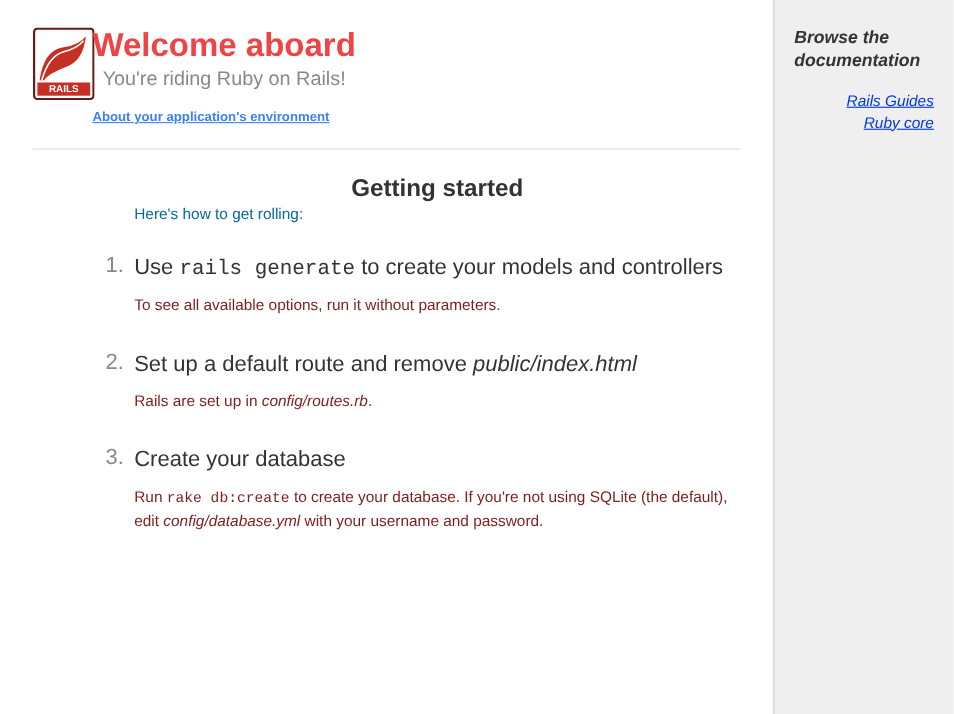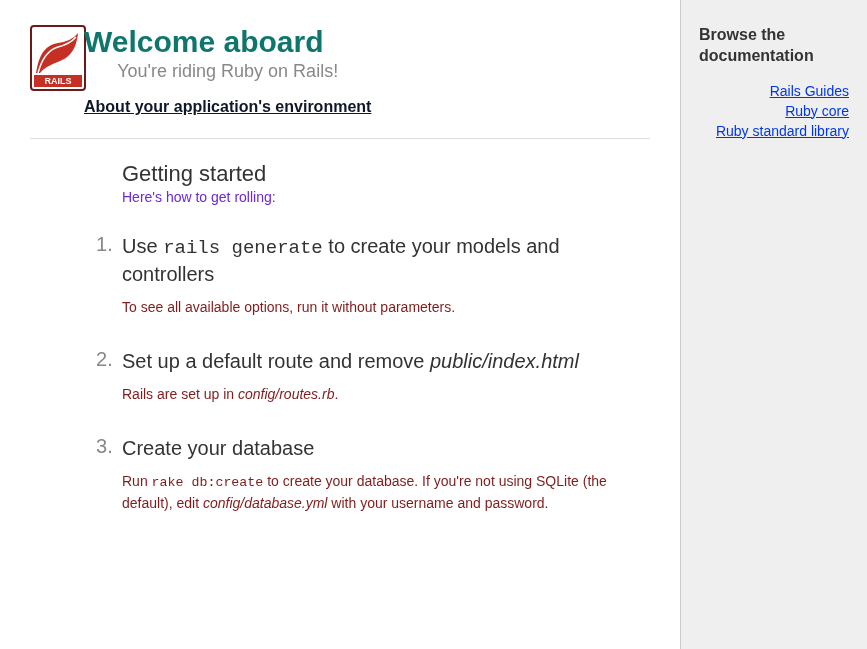--- a/index.html
+++ b/index.html
@@ -32,7 +32,7 @@
     .header-text h1 {
       font-size: 30px;
       font-weight: bold;
-      color: #0f766e;
+      color: #ef4444;
       margin-bottom: 2px;
     }
     .header-text .subtitle {

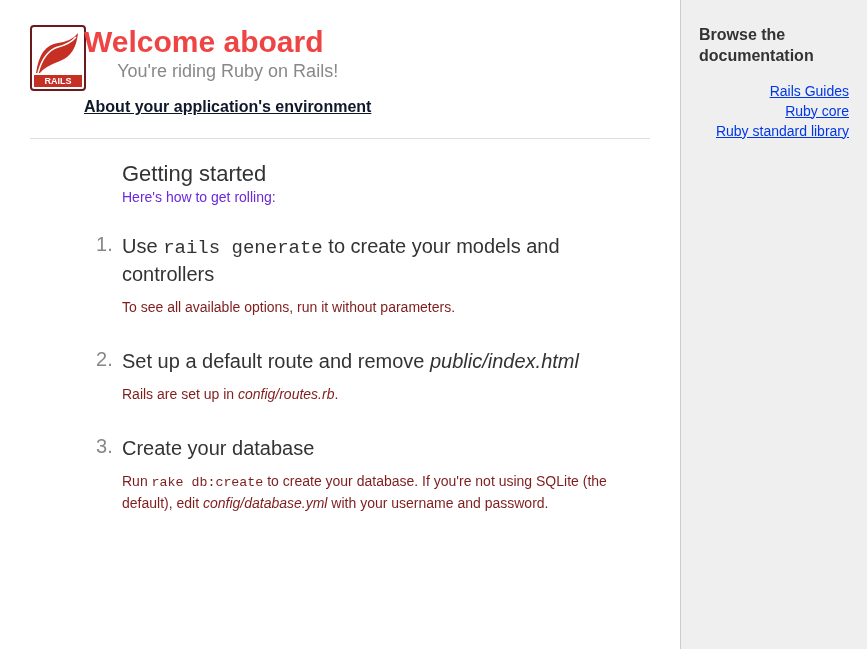--- a/index.html
+++ b/index.html
@@ -98,10 +98,11 @@
       font-style: italic;
     }
     .sidebar {
-      width: 187px;
+      width: 164px;
       background: #efefef;
       border-left: 1px solid #ccc;
       padding: 25px 18px;
+      font-style: italic;
     }
     .sidebar h3 {
       font-size: 16px;

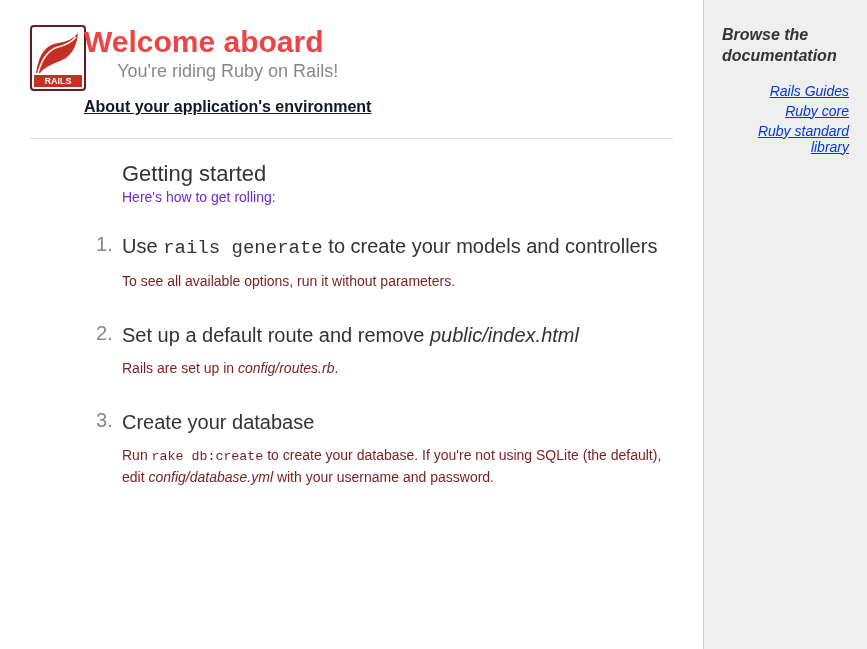--- a/index.html
+++ b/index.html
@@ -42,8 +42,8 @@
       text-align: center;
     }
     .env-link {
-      font-size: 16px;
-      color: #0f172a;
+      font-size: 12px;
+      color: #3b82f6;
       text-decoration: underline;
       font-weight: bold;
     }

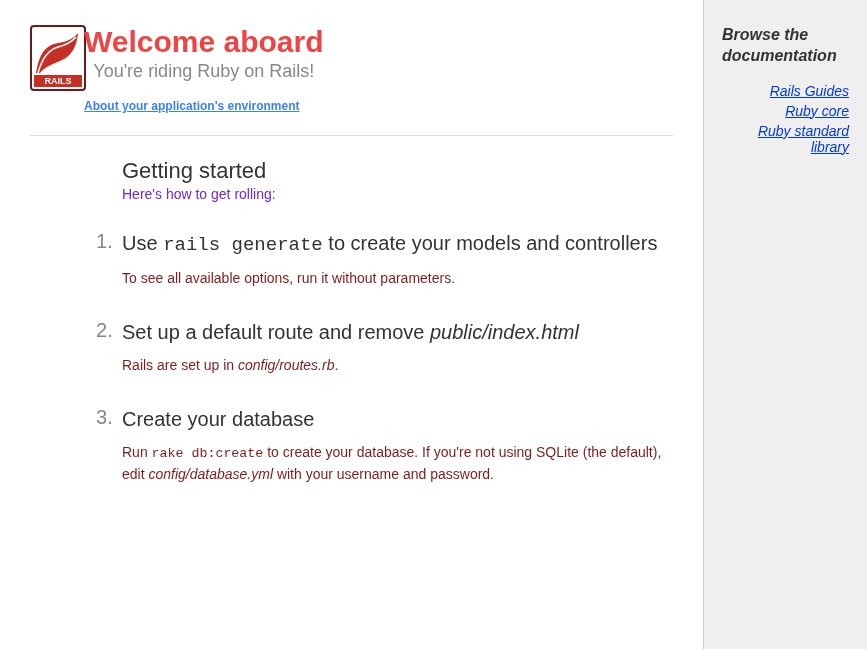--- a/index.html
+++ b/index.html
@@ -181,7 +181,6 @@
   <ul>
     <li><a href="#">Rails Guides</a></li>
     <li><a href="#">Ruby core</a></li>
-    <li><a href="#">Ruby standard library</a></li>
   </ul>
 </div>
 

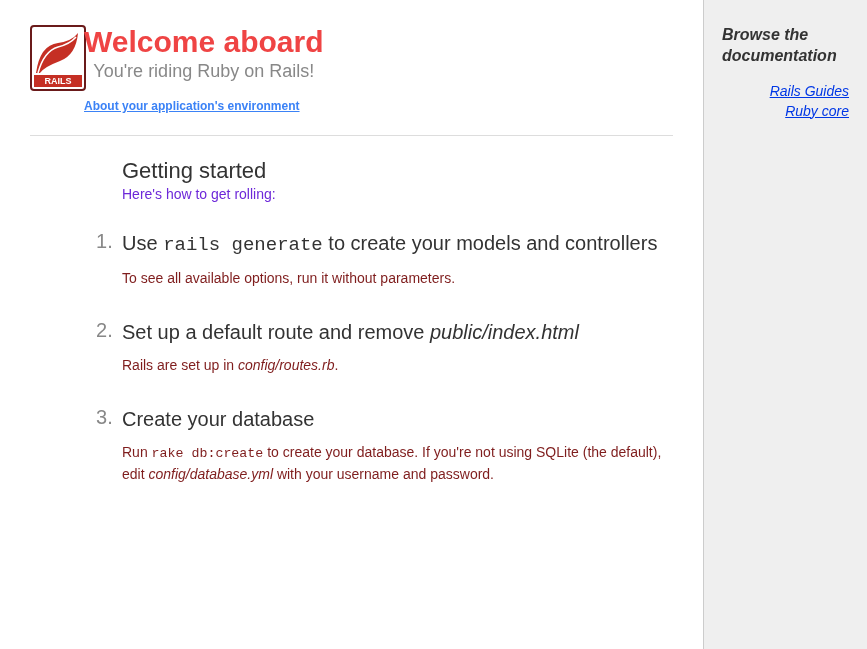--- a/index.html
+++ b/index.html
@@ -52,9 +52,10 @@
     }
     .getting-started h2 {
       font-size: 22px;
-      font-weight: normal;
+      font-weight: bold;
       color: #333;
       margin-bottom: 2px;
+      text-align: center;
     }
     .getting-started .gs-sub {
       font-size: 14px;

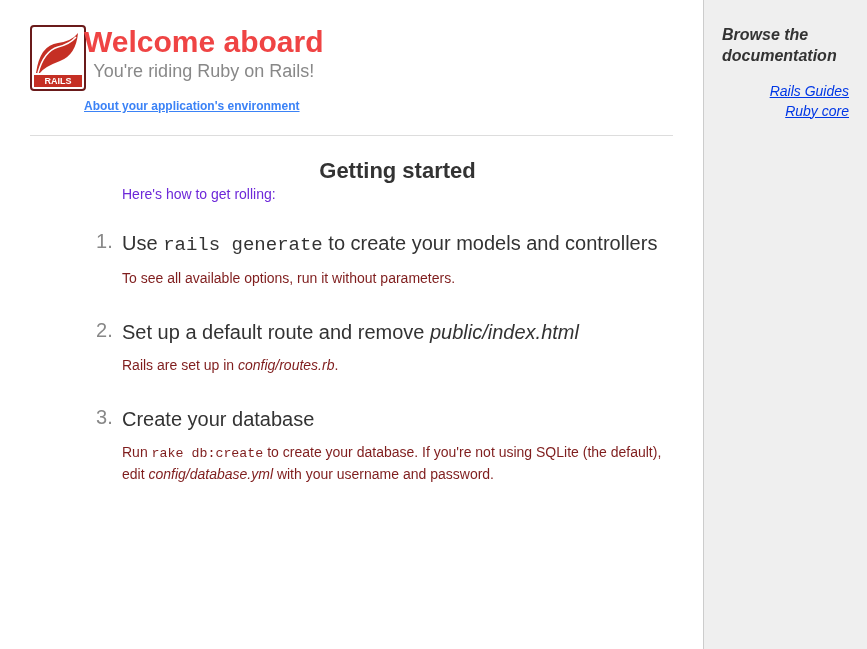--- a/index.html
+++ b/index.html
@@ -59,7 +59,7 @@
     }
     .getting-started .gs-sub {
       font-size: 14px;
-      color: #6d28d9;
+      color: #0369a1;
       margin-bottom: 28px;
     }
     ol.steps {

